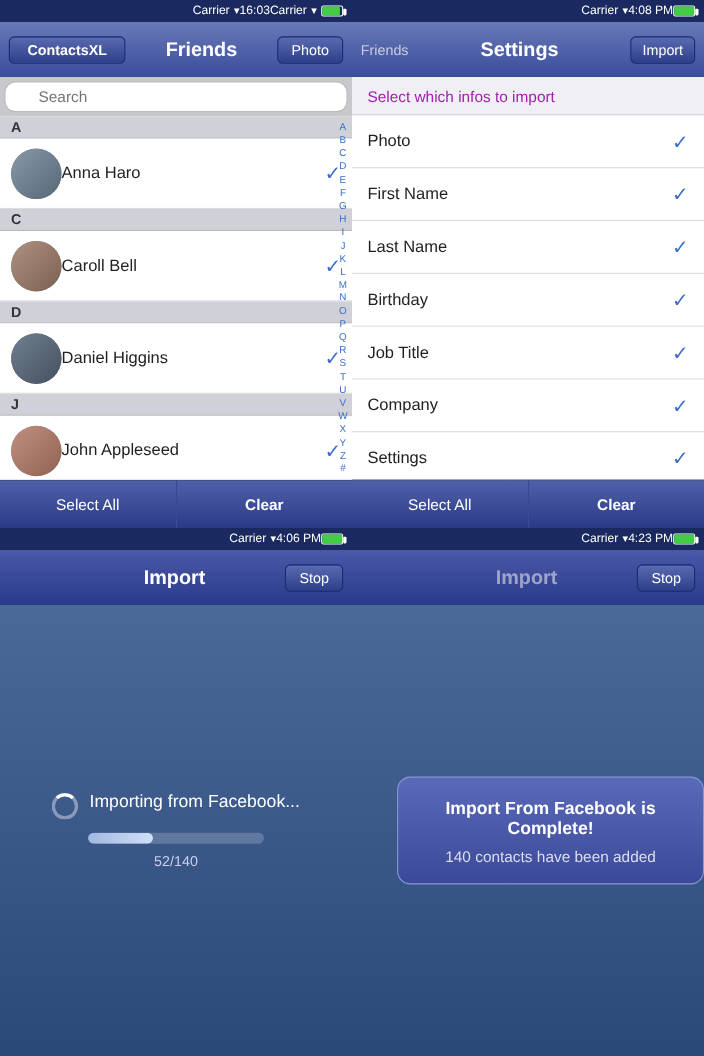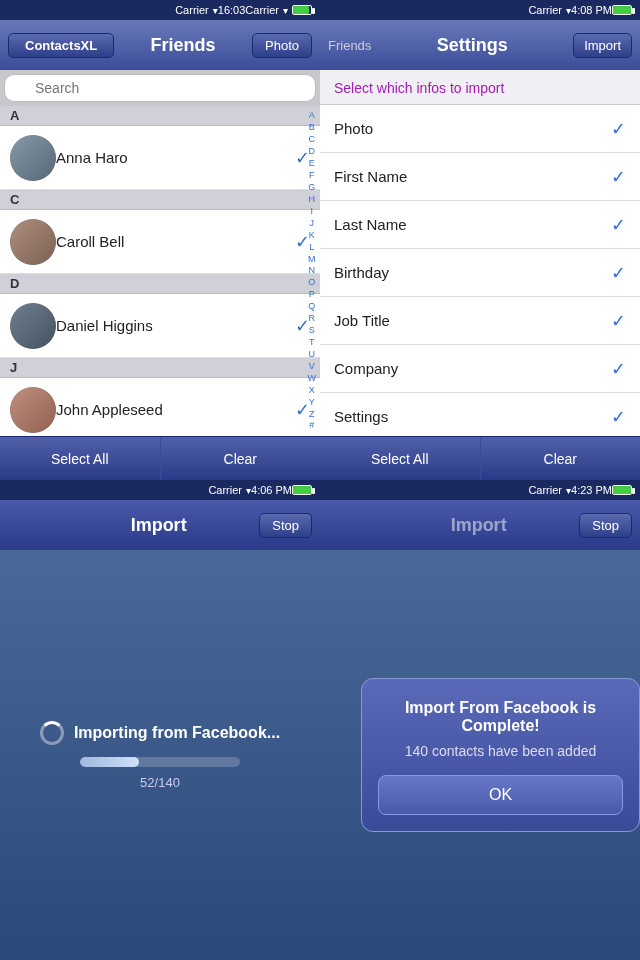--- a/index.html
+++ b/index.html
@@ -36,7 +36,7 @@
 
     .action-bar { height: 44px; background: linear-gradient(to bottom, #5060a8, #2a3a88); display: flex; align-items: center; border-top: 1px solid #1a2a70; flex-shrink: 0; }
     .action-btn { flex: 1; color: #fff; font-size: 14px; text-align: center; border-right: 1px solid #3a4a98; height: 100%; display: flex; align-items: center; justify-content: center; }
-    .action-btn:last-child { border-right: none; }
+    .action-btn:last-child { border-right: none; font-weight: bold; }
 
     
     .right-panel { width: 320px; height: 480px; display: flex; flex-direction: column; background: #f0f0f4; }

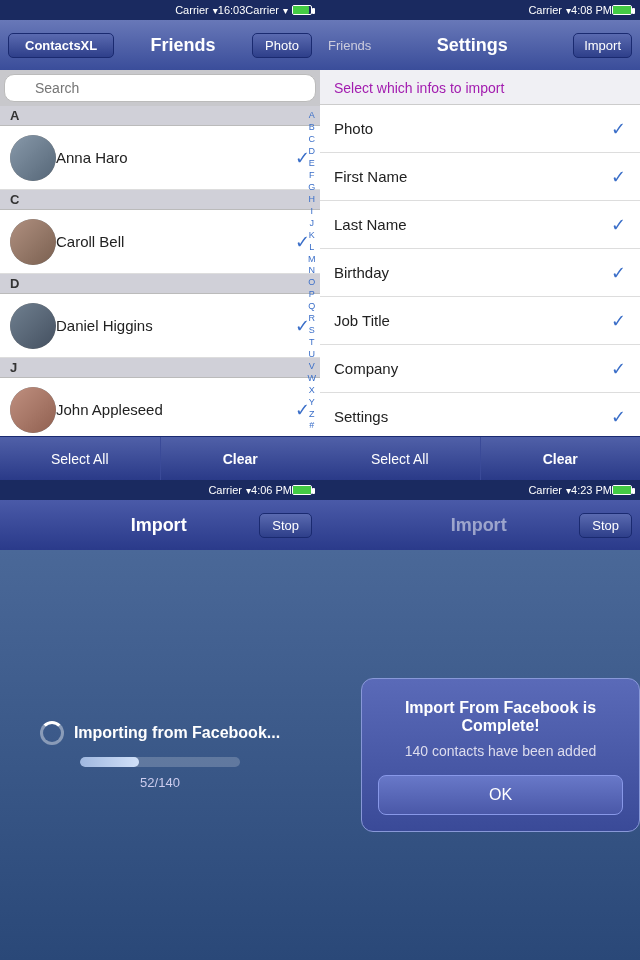--- a/index.html
+++ b/index.html
@@ -71,7 +71,7 @@
     .nav-btn-stop { background: linear-gradient(to bottom, #5a6ab0, #2e3f8a); border: 1px solid #1a2a70; border-radius: 5px; color: #fff; font-size: 13px; padding: 4px 12px; }
 
     .import-screen { flex: 1; background: linear-gradient(to bottom, #4a6898, #2a4878); display: flex; flex-direction: column; align-items: center; justify-content: center; }
-    .import-spinner-wrap { display: flex; align-items: center; margin-bottom: 12px; font-weight: bold; }
+    .import-spinner-wrap { display: flex; margin-bottom: 12px; }
     .spinner { width: 24px; height: 24px; border: 3px solid rgba(255,255,255,0.4); border-top-color: #fff; border-radius: 50%; margin-right: 10px; animation: spin 1s linear infinite; }
     @keyframes spin { to { transform: rotate(360deg); } }
     .import-label-text { color: #fff; font-size: 16px; }

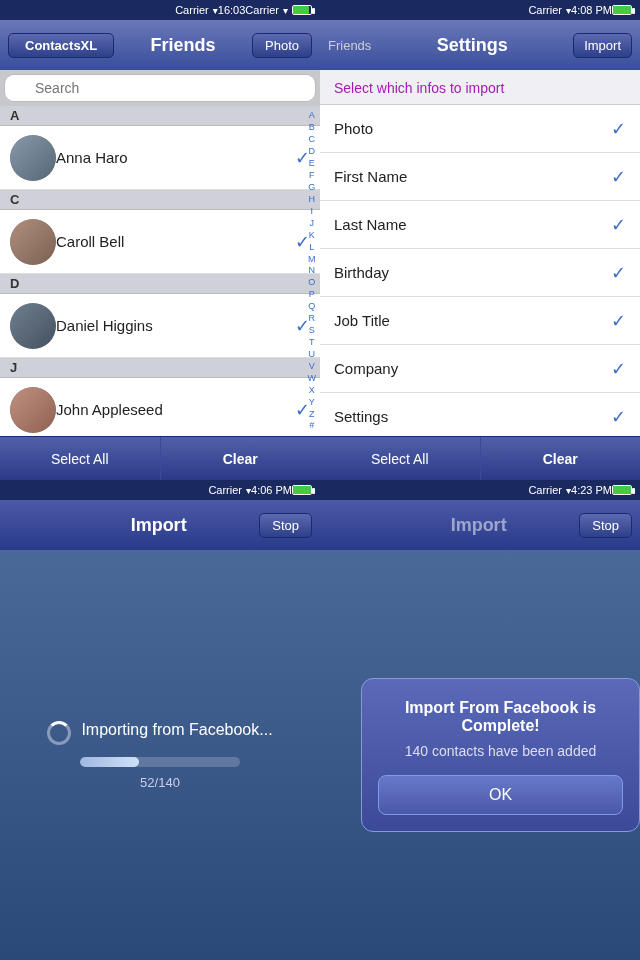--- a/index.html
+++ b/index.html
@@ -350,7 +350,6 @@
       <div class="dialog-box">
         <div class="dialog-title">Import From Facebook is Complete!</div>
         <div class="dialog-msg">140 contacts have been added</div>
-        <div class="dialog-ok-btn">OK</div>
       </div>
     </div>
   </div>

